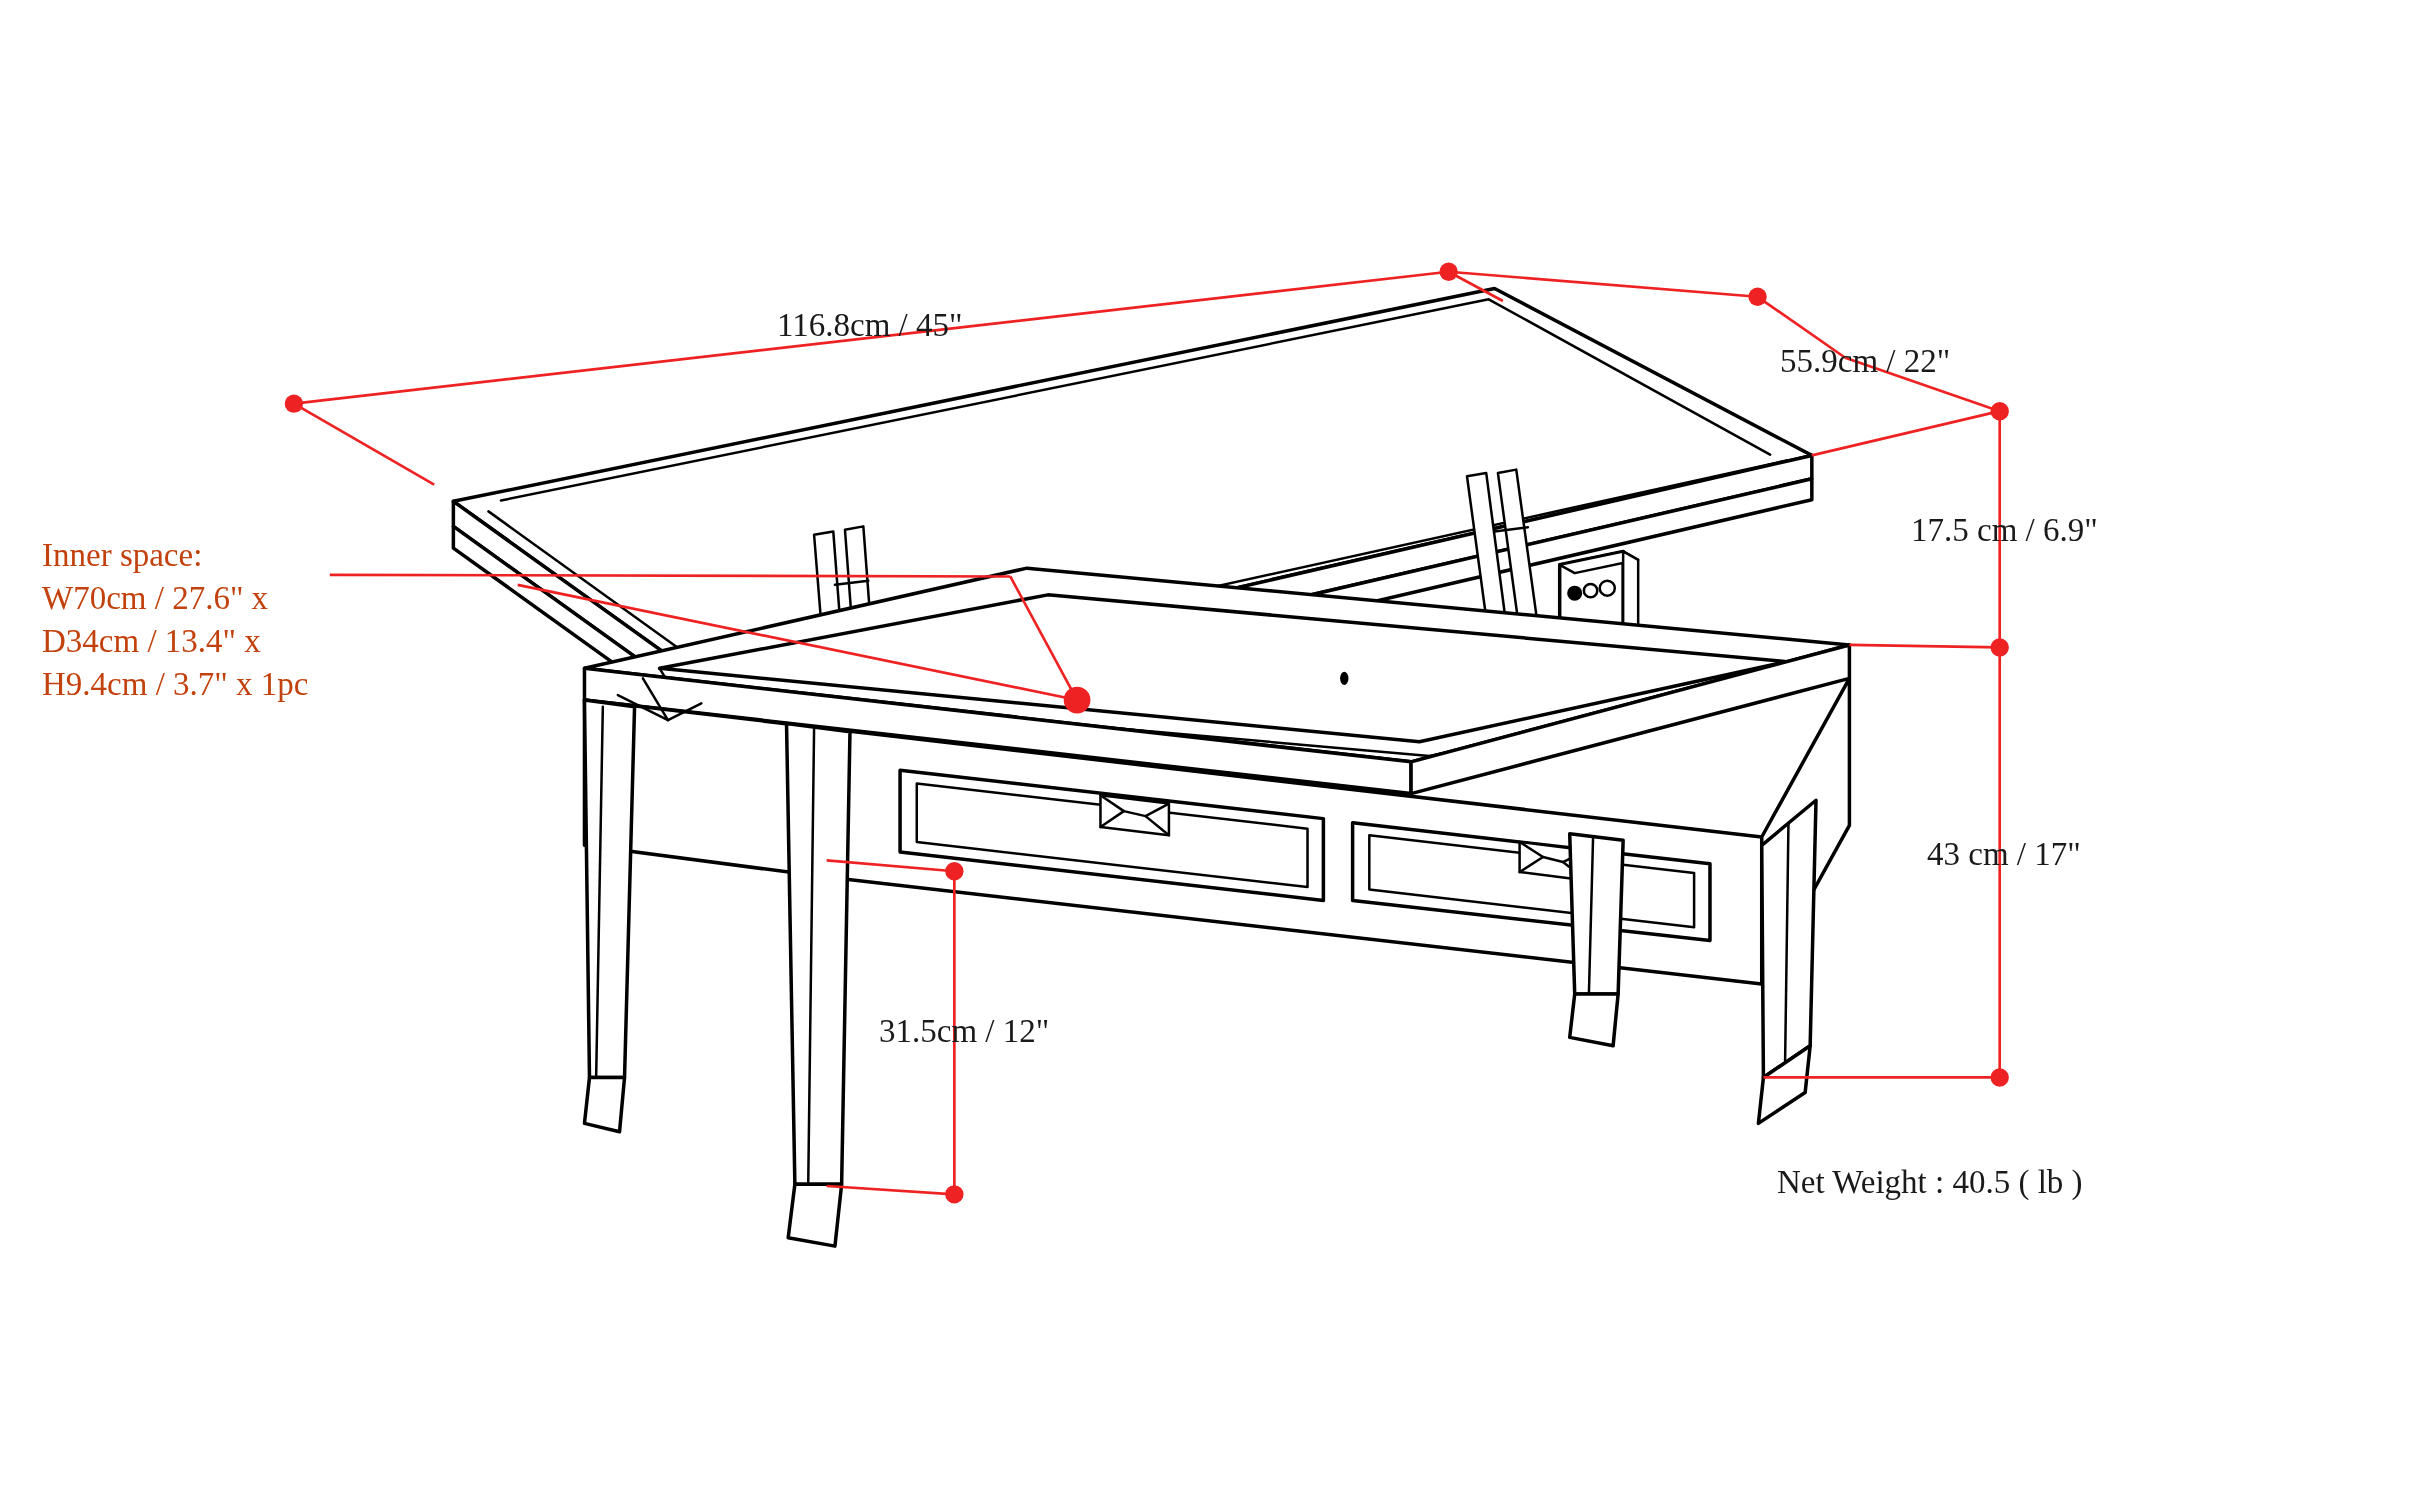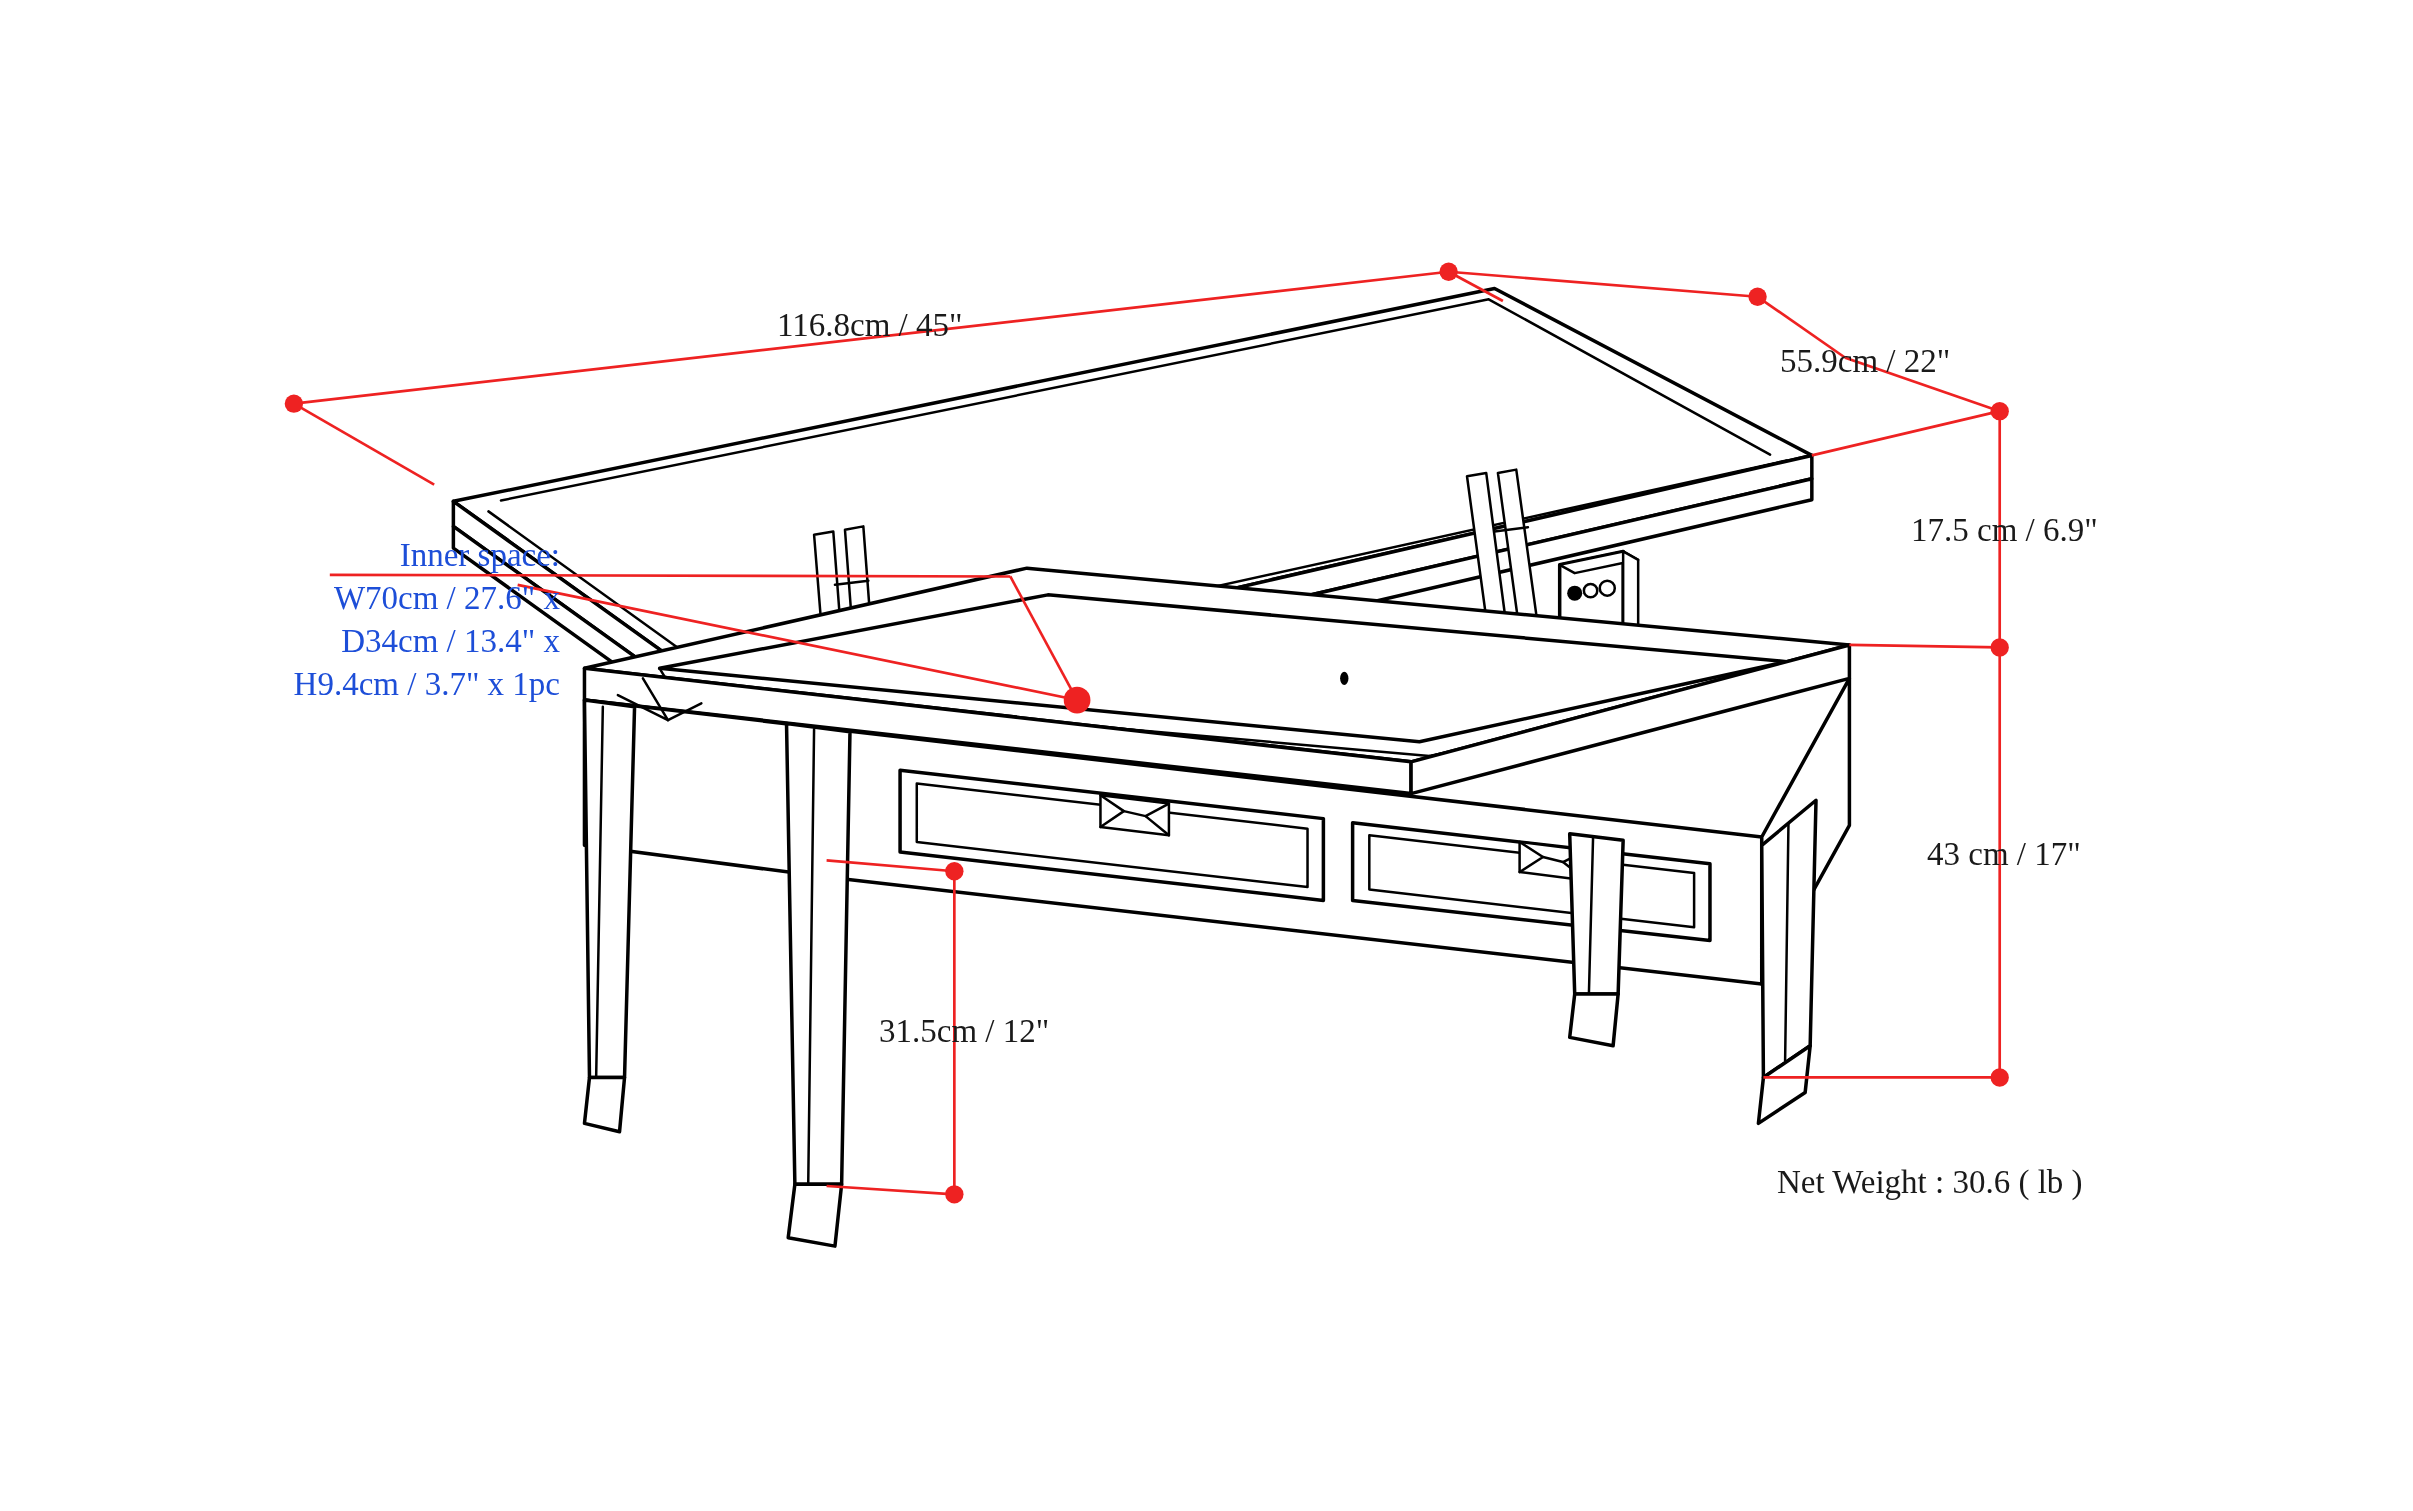--- a/index.html
+++ b/index.html
@@ -40,10 +40,9 @@
   .weight    { font-size: 33px; }
   .inner-block {
     position: absolute;
-    text-align: right;
     font-size: 33px;
     line-height: 1.30;
-    color: #1d4ed8;
+    color: #c2410c;
   }
   .inner-block div { white-space: nowrap; }
 </style>

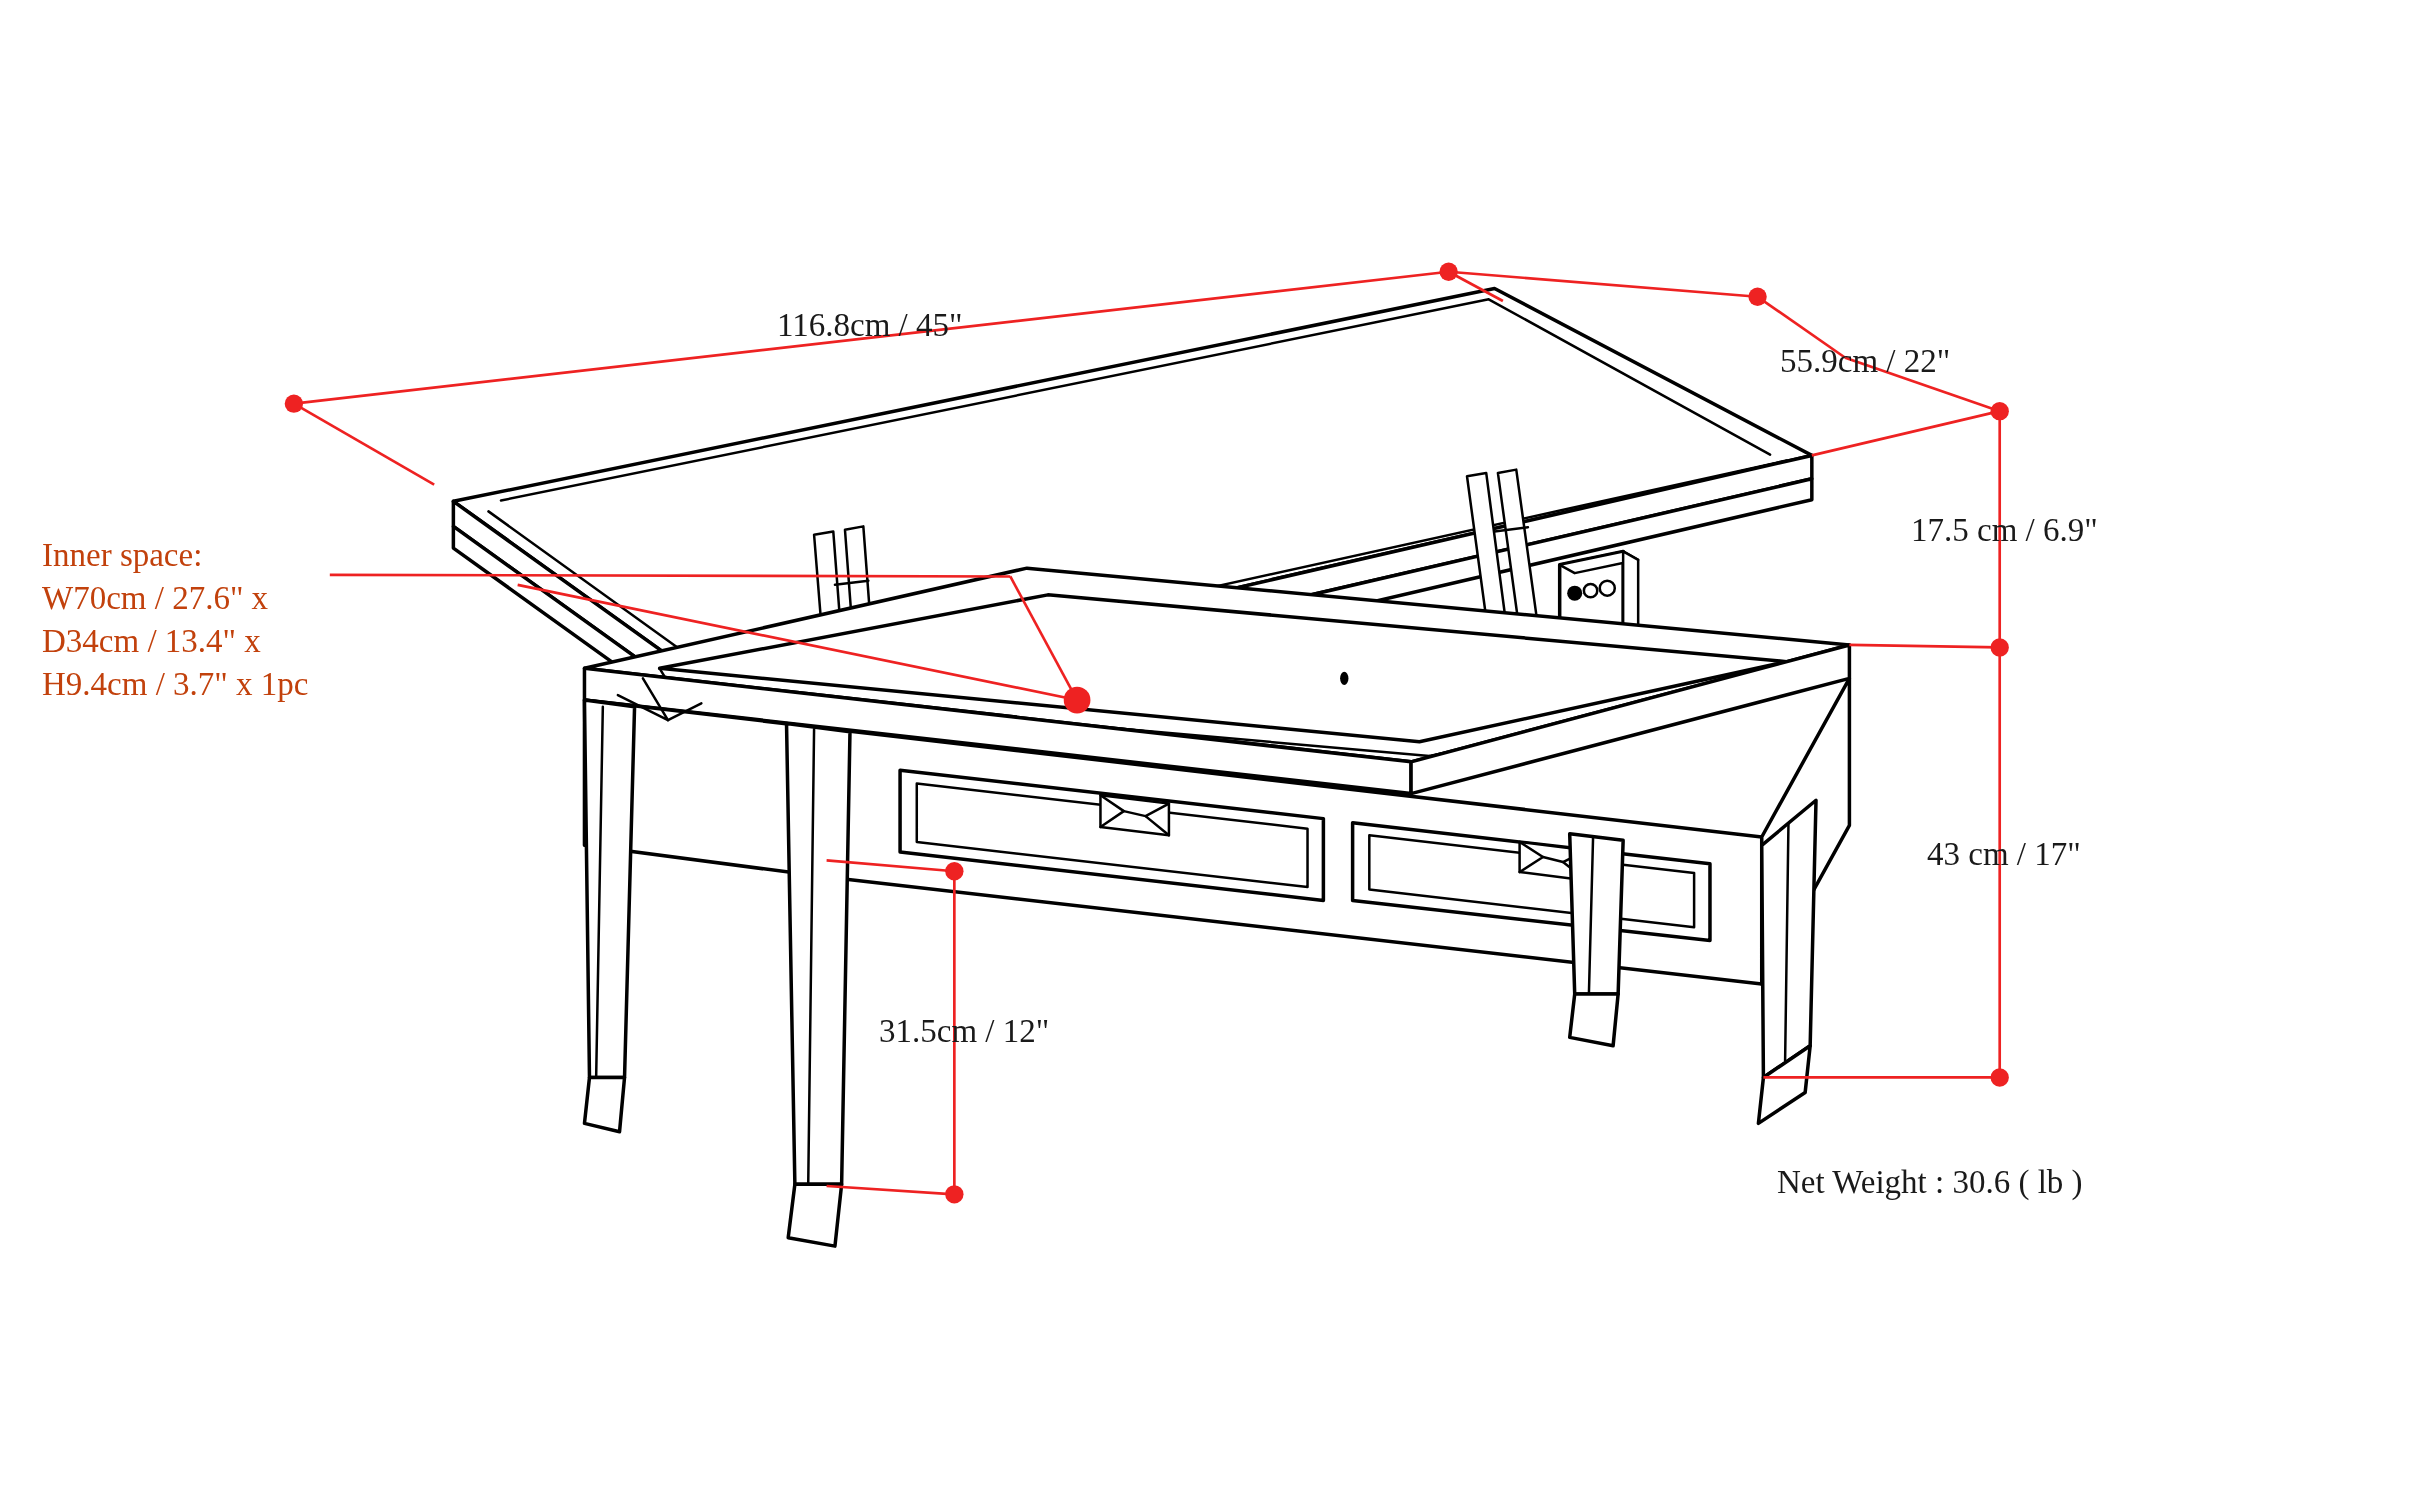--- a/index.html
+++ b/index.html
@@ -237,7 +237,7 @@
     <div>H9.4cm / 3.7" x 1pc</div>
   </div>
 
-  <div class="dim-label weight" style="left:1777px; top:1163px;">Net Weight : 30.6 ( lb )</div>
+  <div class="dim-label weight" style="left:1777px; top:1163px;">Net Weight : 40.5 ( lb )</div>
 
 </div>
 

